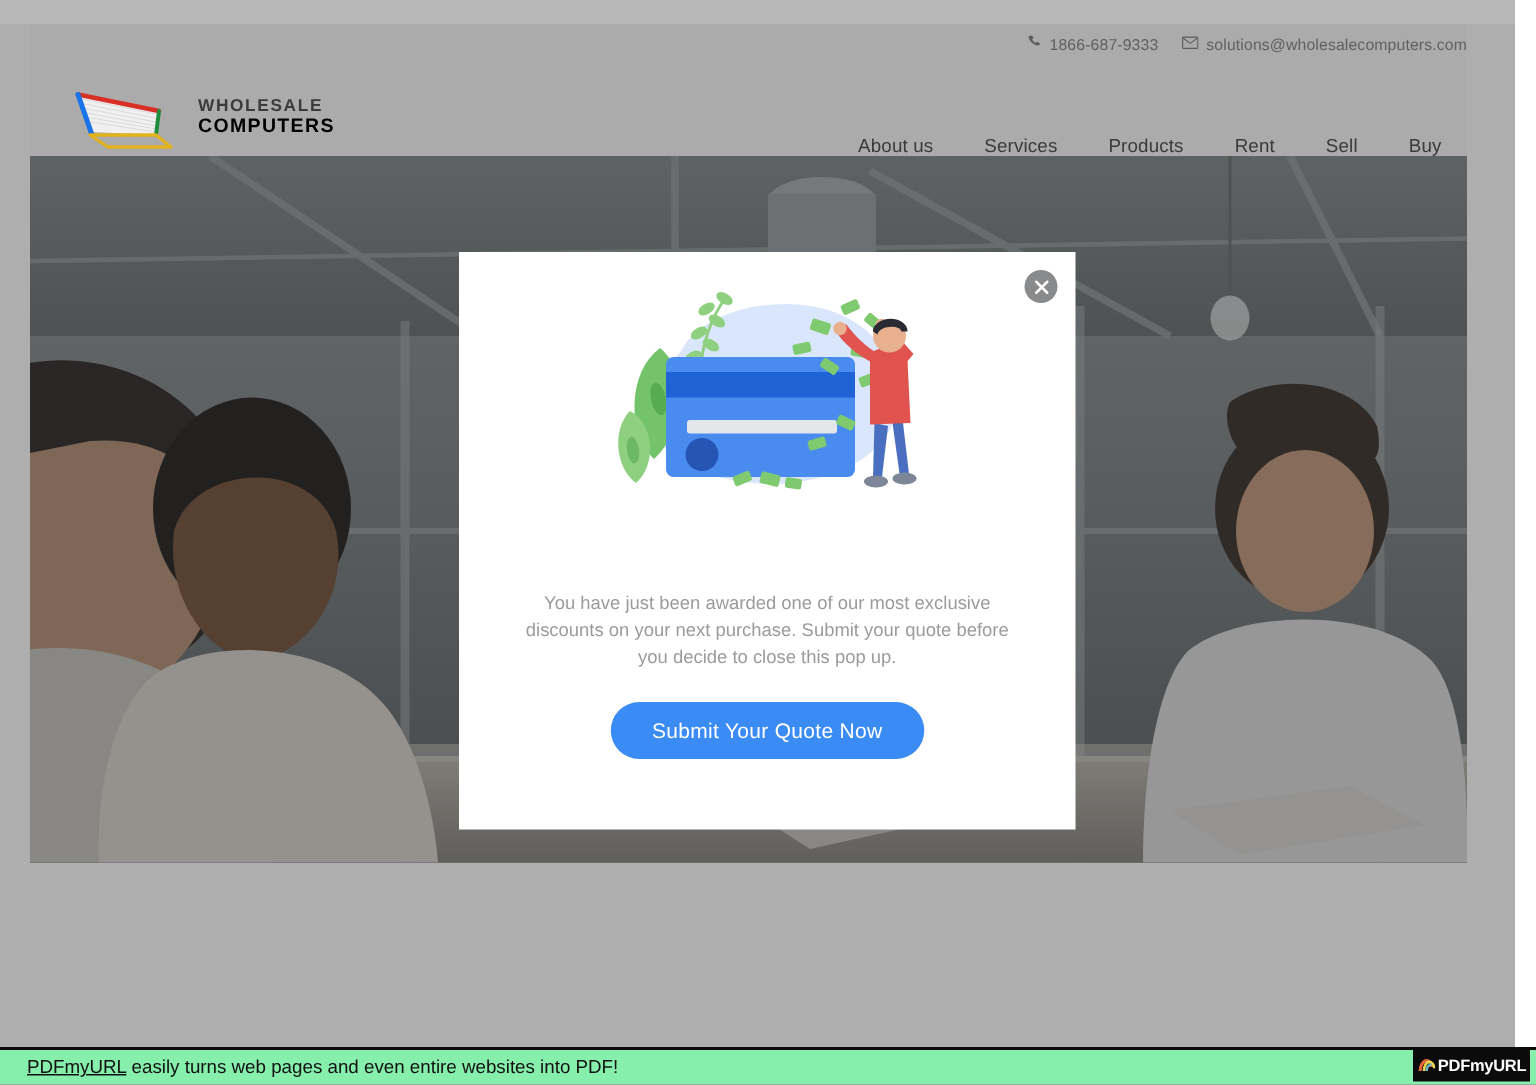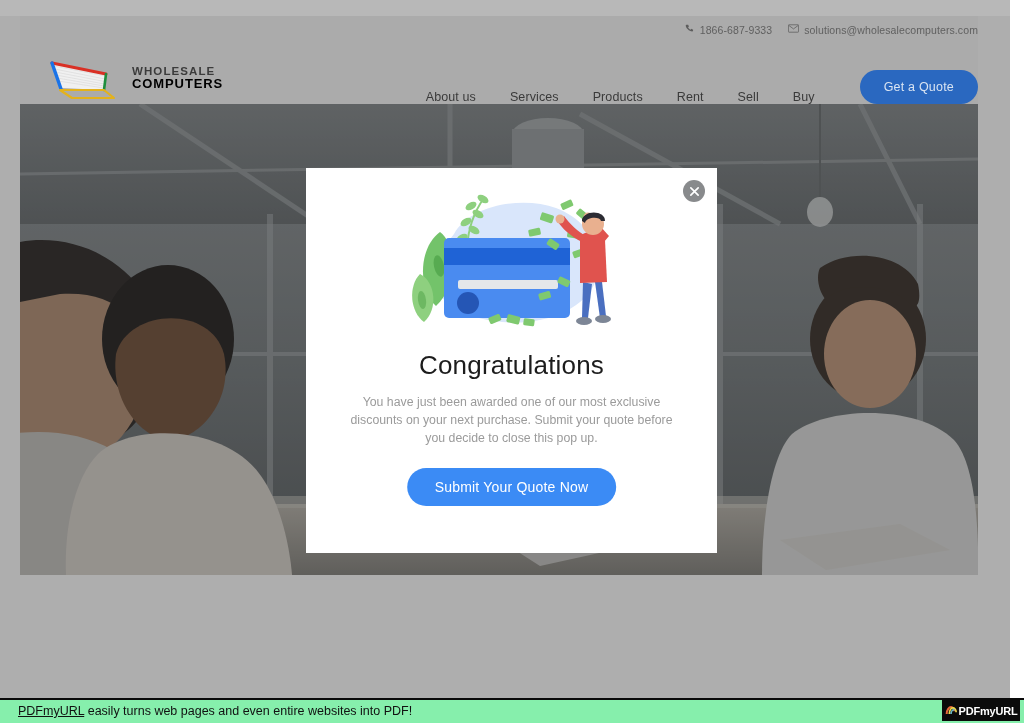--- a/index.html
+++ b/index.html
@@ -125,7 +125,6 @@
         <span class="nav-item">Rent</span>
         <span class="nav-item">Sell</span>
         <span class="nav-item">Buy</span>
-        <button id="quote-btn">Get a Quote</button>
       </div>
 
     </div>

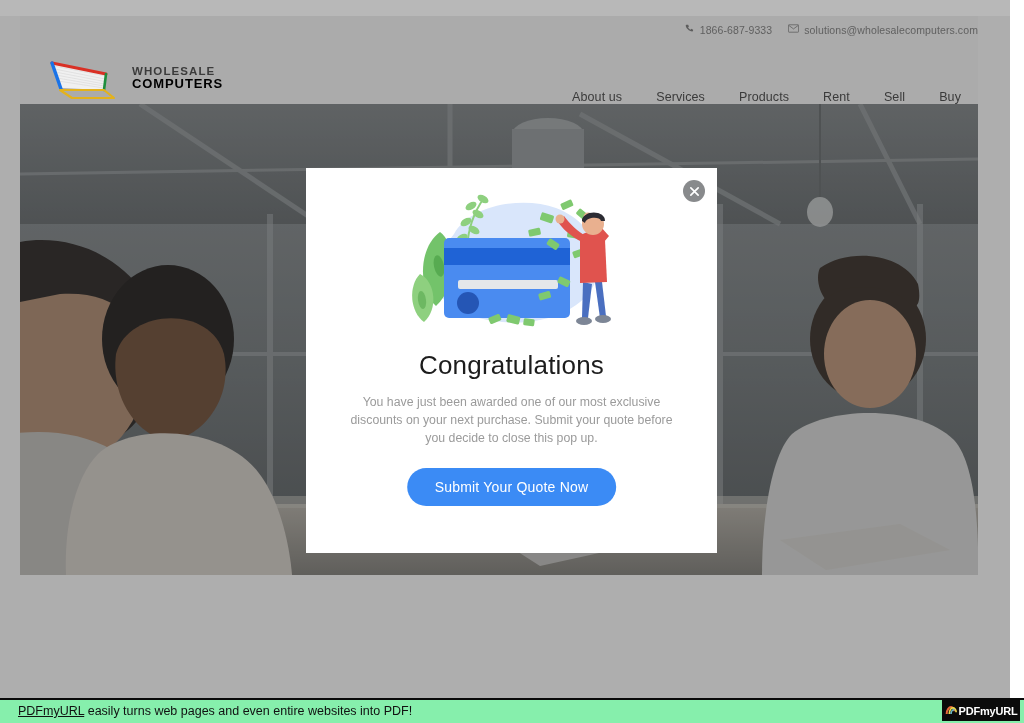--- a/index.html
+++ b/index.html
@@ -280,7 +280,6 @@
       </svg>
     </div>
 
-    <div id="modal-title">Congratulations</div>
     <div id="modal-body">You have just been awarded one of our most exclusive discounts on your next purchase. Submit your quote before you decide to close this pop up.</div>
     <button id="submit-btn">Submit Your Quote Now</button>
   </div>

